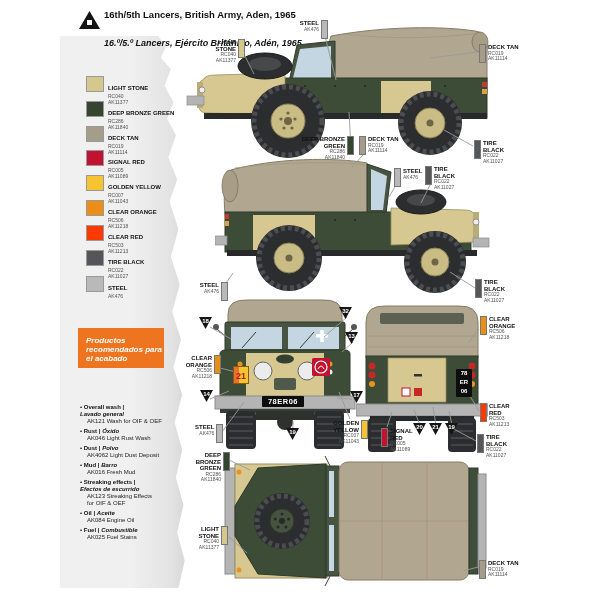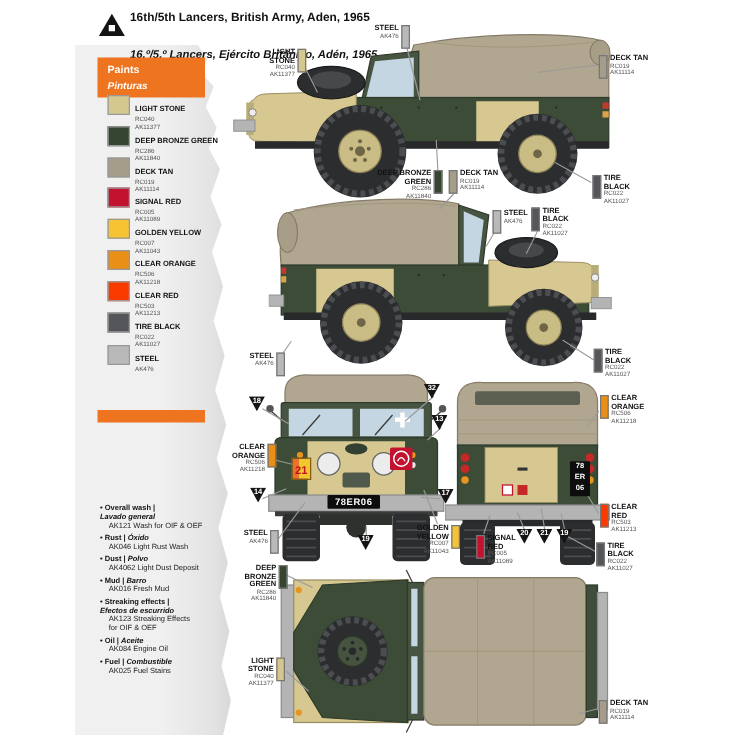--- a/index.html
+++ b/index.html
@@ -64,10 +64,6 @@
   <div class="title">16th/5th Lancers, British Army, Aden, 1965</div>
   <div class="subtitle">16.º/5.º Lancers, Ejército Británico, Adén, 1965</div>
 
-  <div class="obox" style="top:46px;">
-    <div class="en">Paints</div>
-    <div class="es">Pinturas</div>
-  </div>
 
   <div class="prow" style="top:76px">
       <span class="sw" style="background-color: rgb(213, 200, 143);"></span>

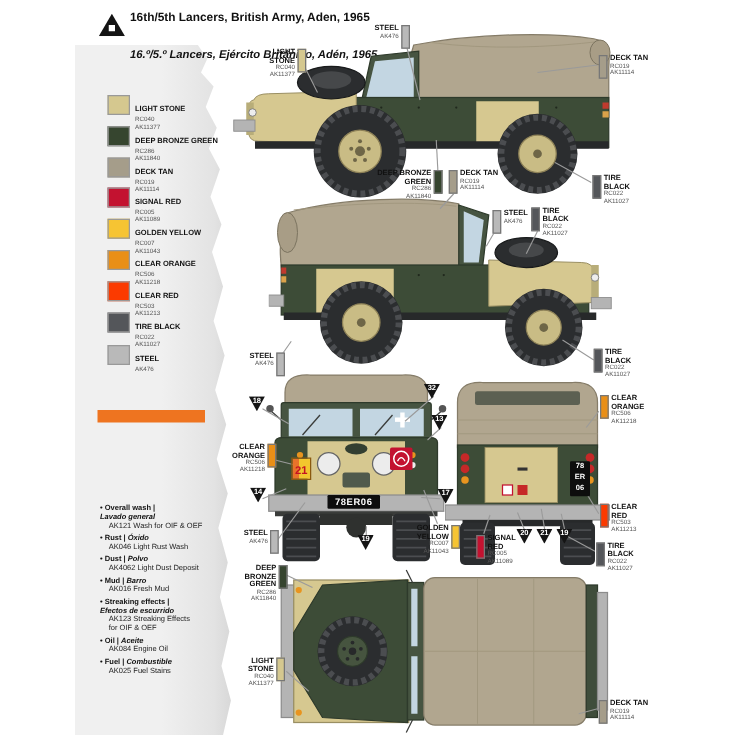--- a/index.html
+++ b/index.html
@@ -103,6 +103,7 @@
     </div>
 
   <div class="obox" style="top:328px;">
+    <div class="es">Productos recomendados para el acabado</div>
   </div>
 
   <div class="prodlist">

